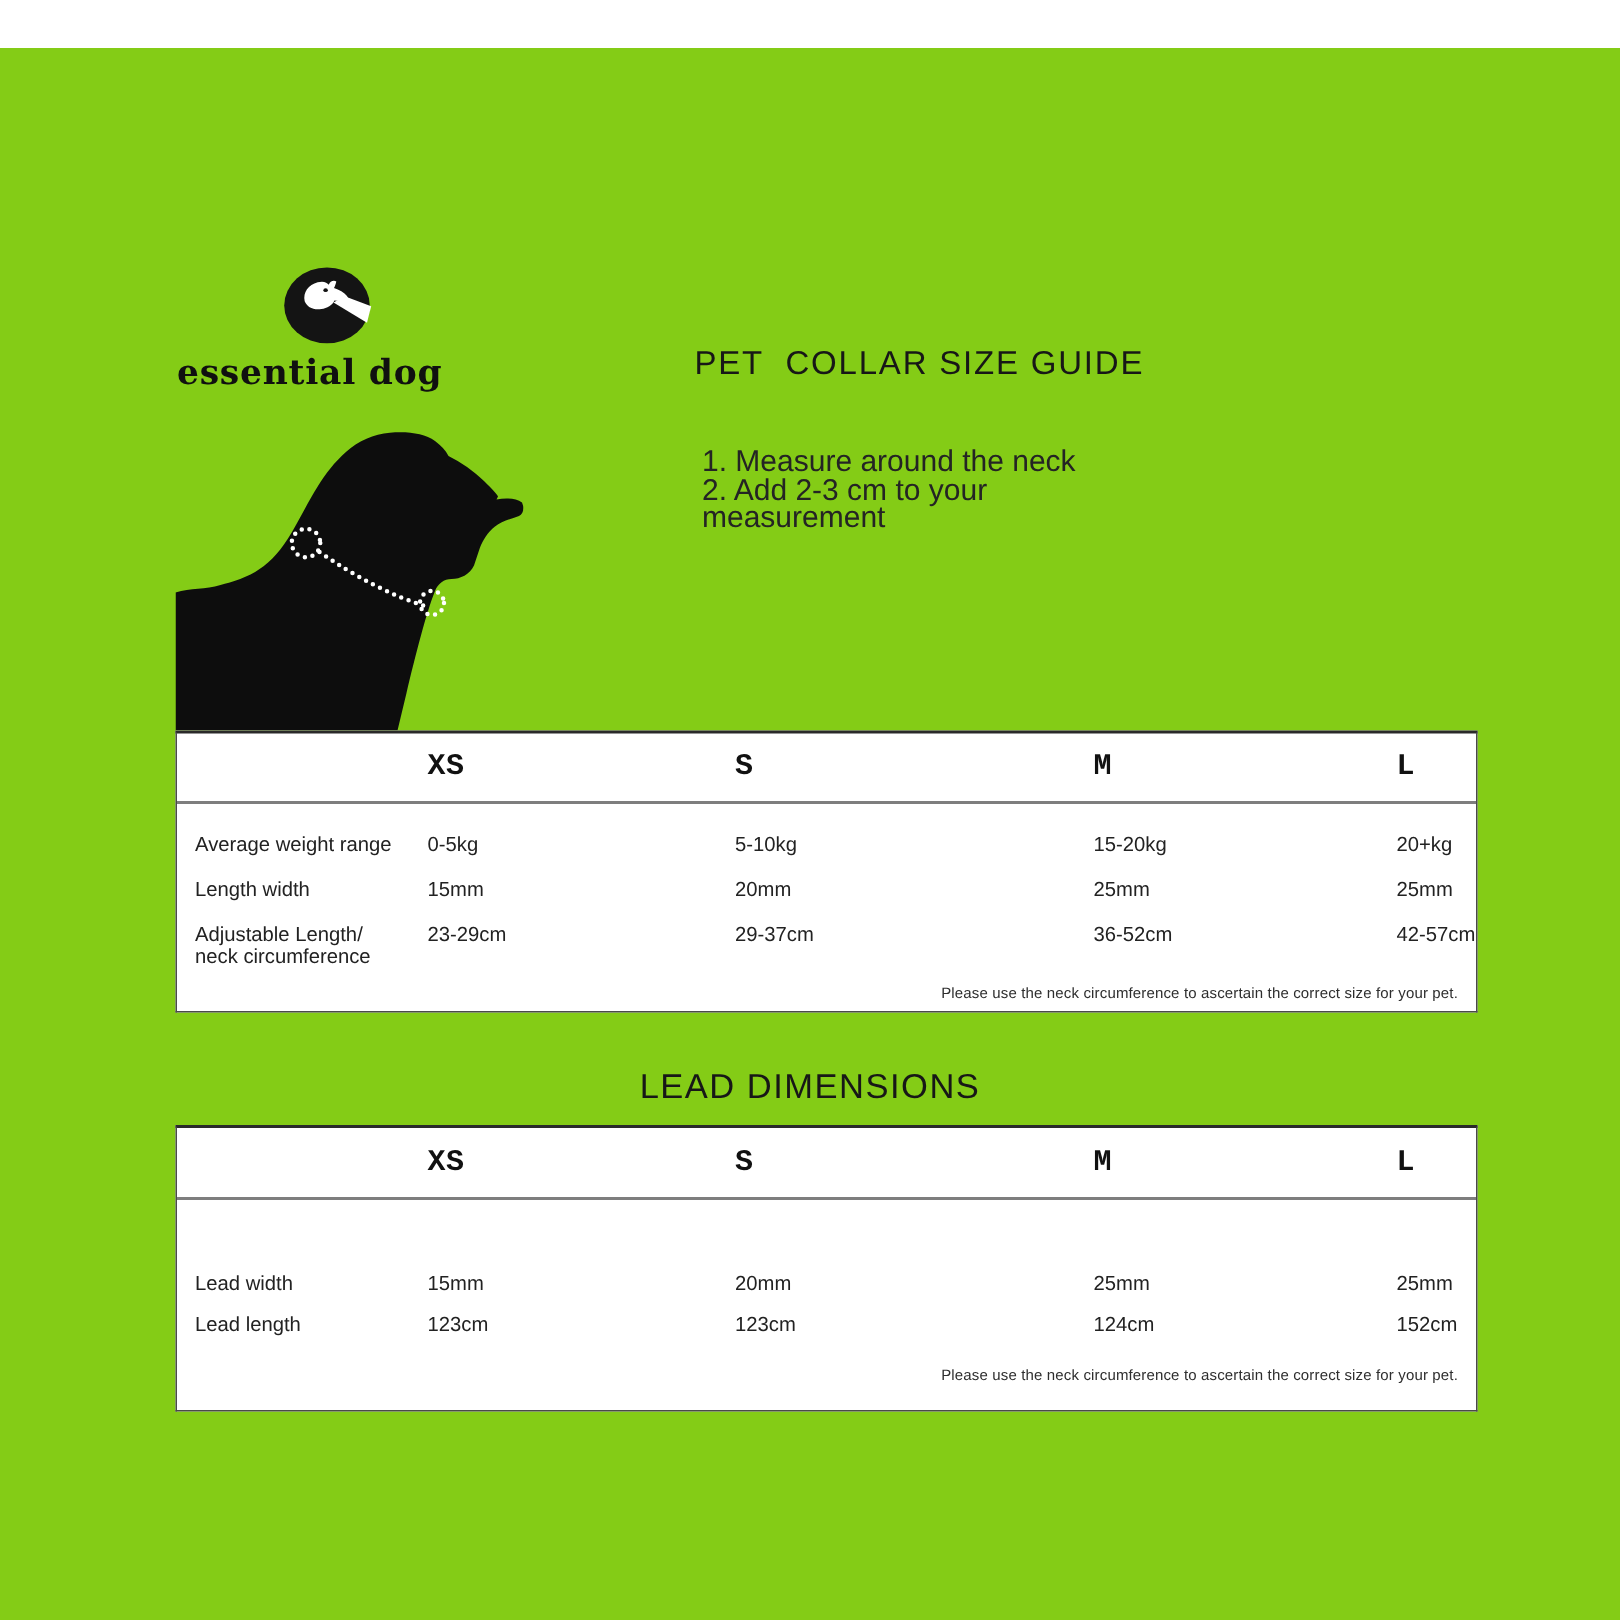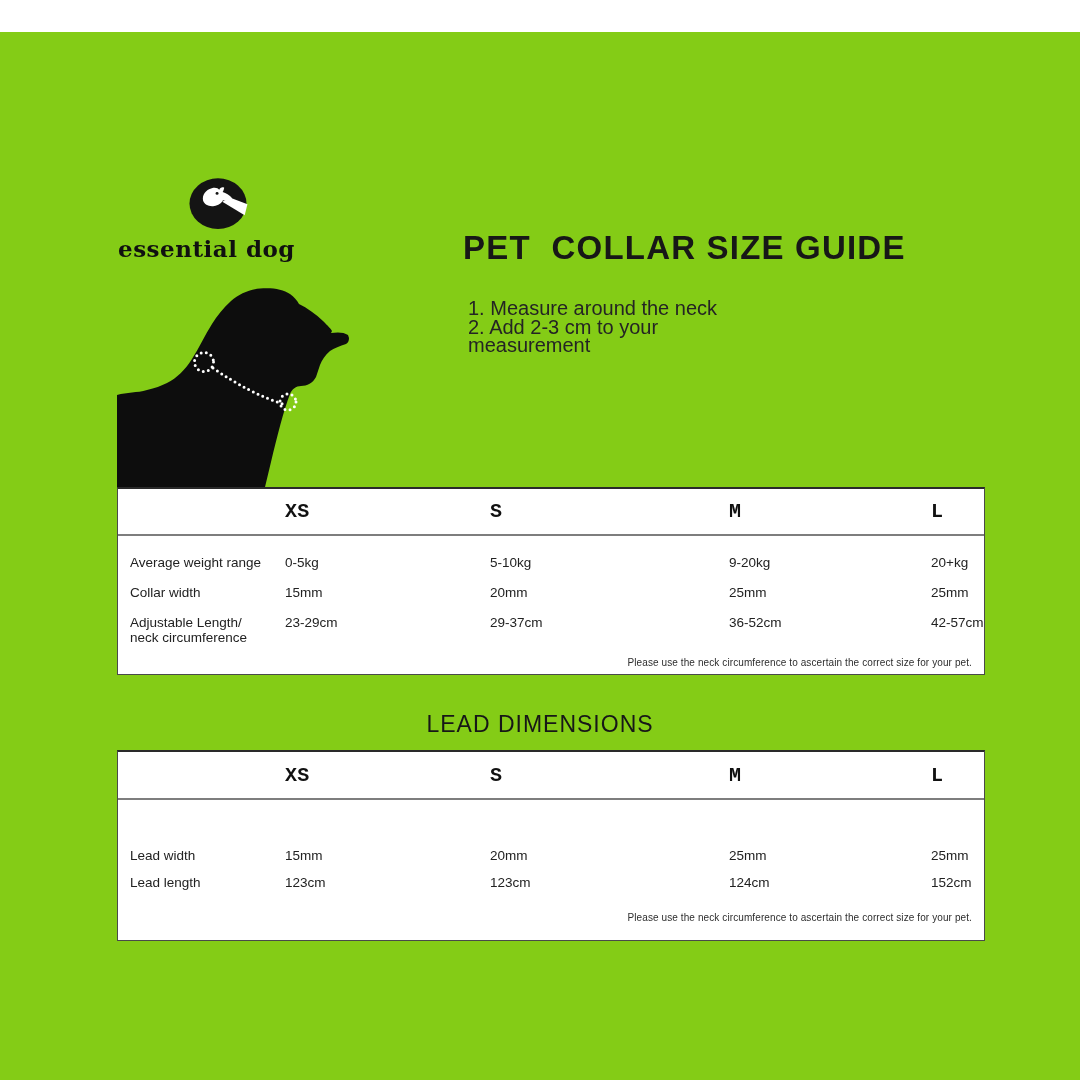--- a/index.html
+++ b/index.html
@@ -24,7 +24,7 @@
   
   .title{
     position:absolute;left:463px;top:197px;margin:0;
-    font-size:33px;font-weight:700;letter-spacing:1.2px;color:#171717;
+    font-size:22px;font-weight:400;letter-spacing:1.2px;color:#171717;
     white-space:pre-wrap;
   }
   

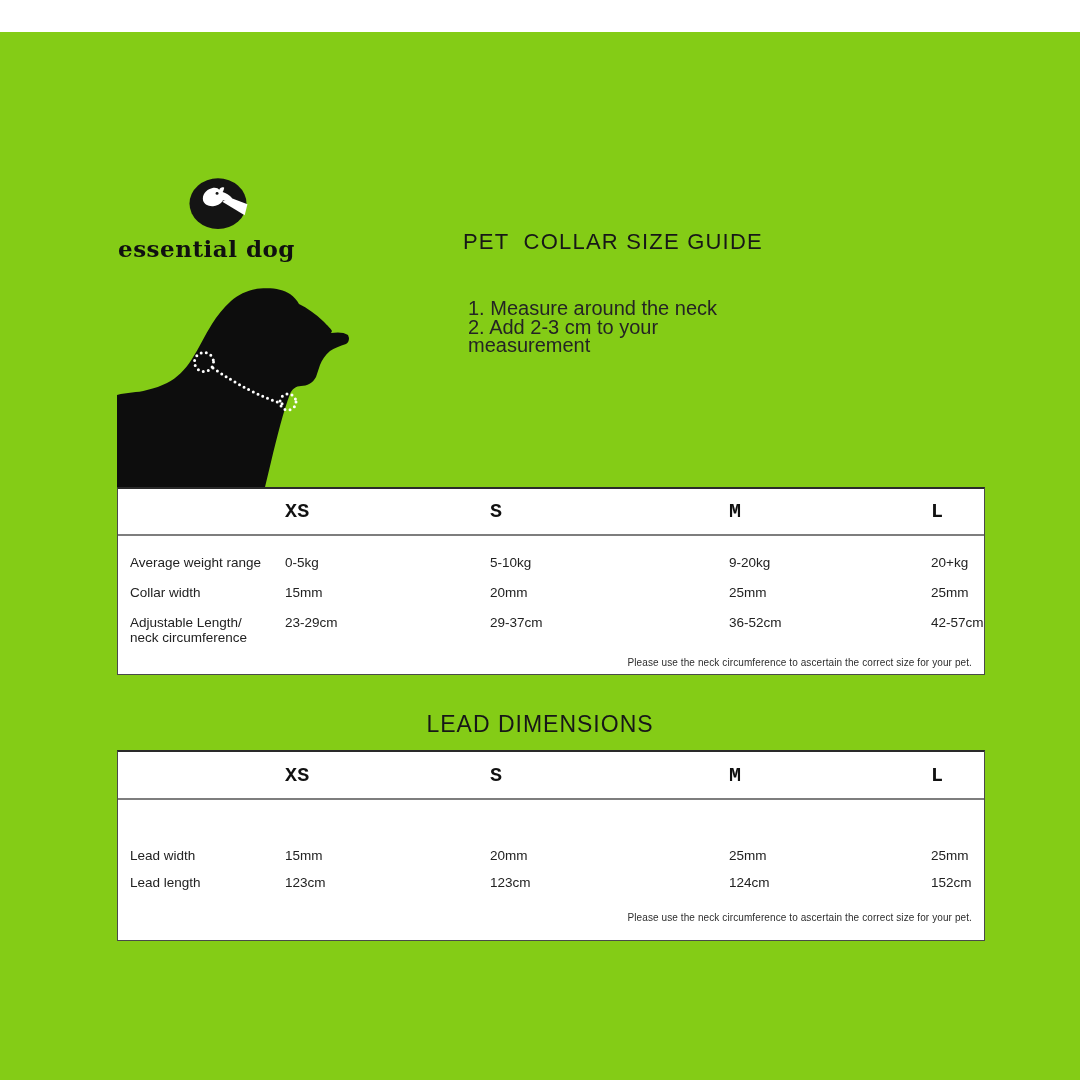--- a/index.html
+++ b/index.html
@@ -142,7 +142,7 @@
       <div class="label">Average weight range</div>
       <div>0-5kg</div>
       <div>5-10kg</div>
-      <div>9-20kg</div>
+      <div>15-20kg</div>
       <div>20+kg</div>
     </div>
     <div class="trow trow-2">

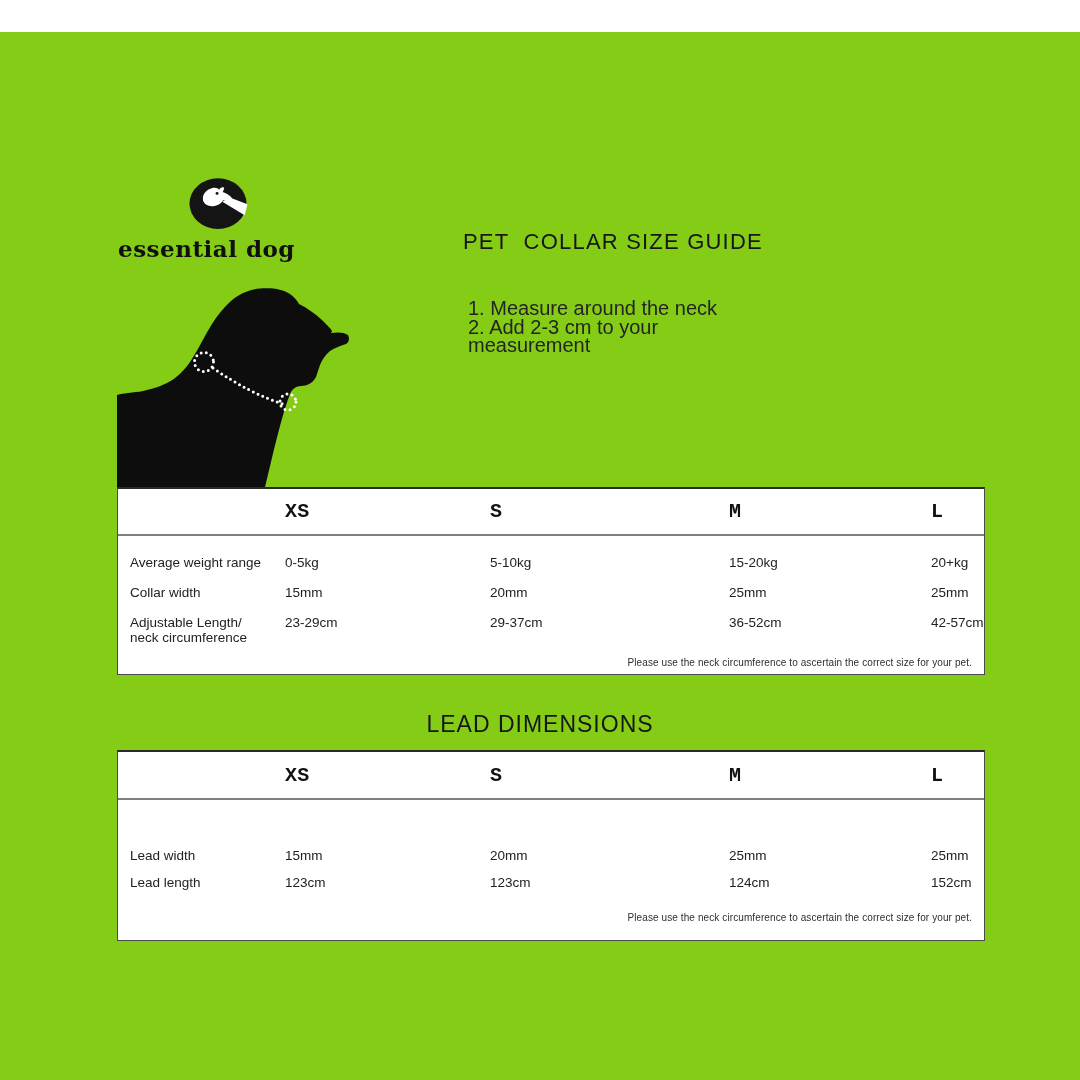--- a/index.html
+++ b/index.html
@@ -146,7 +146,7 @@
       <div>20+kg</div>
     </div>
     <div class="trow trow-2">
-      <div class="label">Collar width</div>
+      <div class="label">Length width</div>
       <div>15mm</div>
       <div>20mm</div>
       <div>25mm</div>

